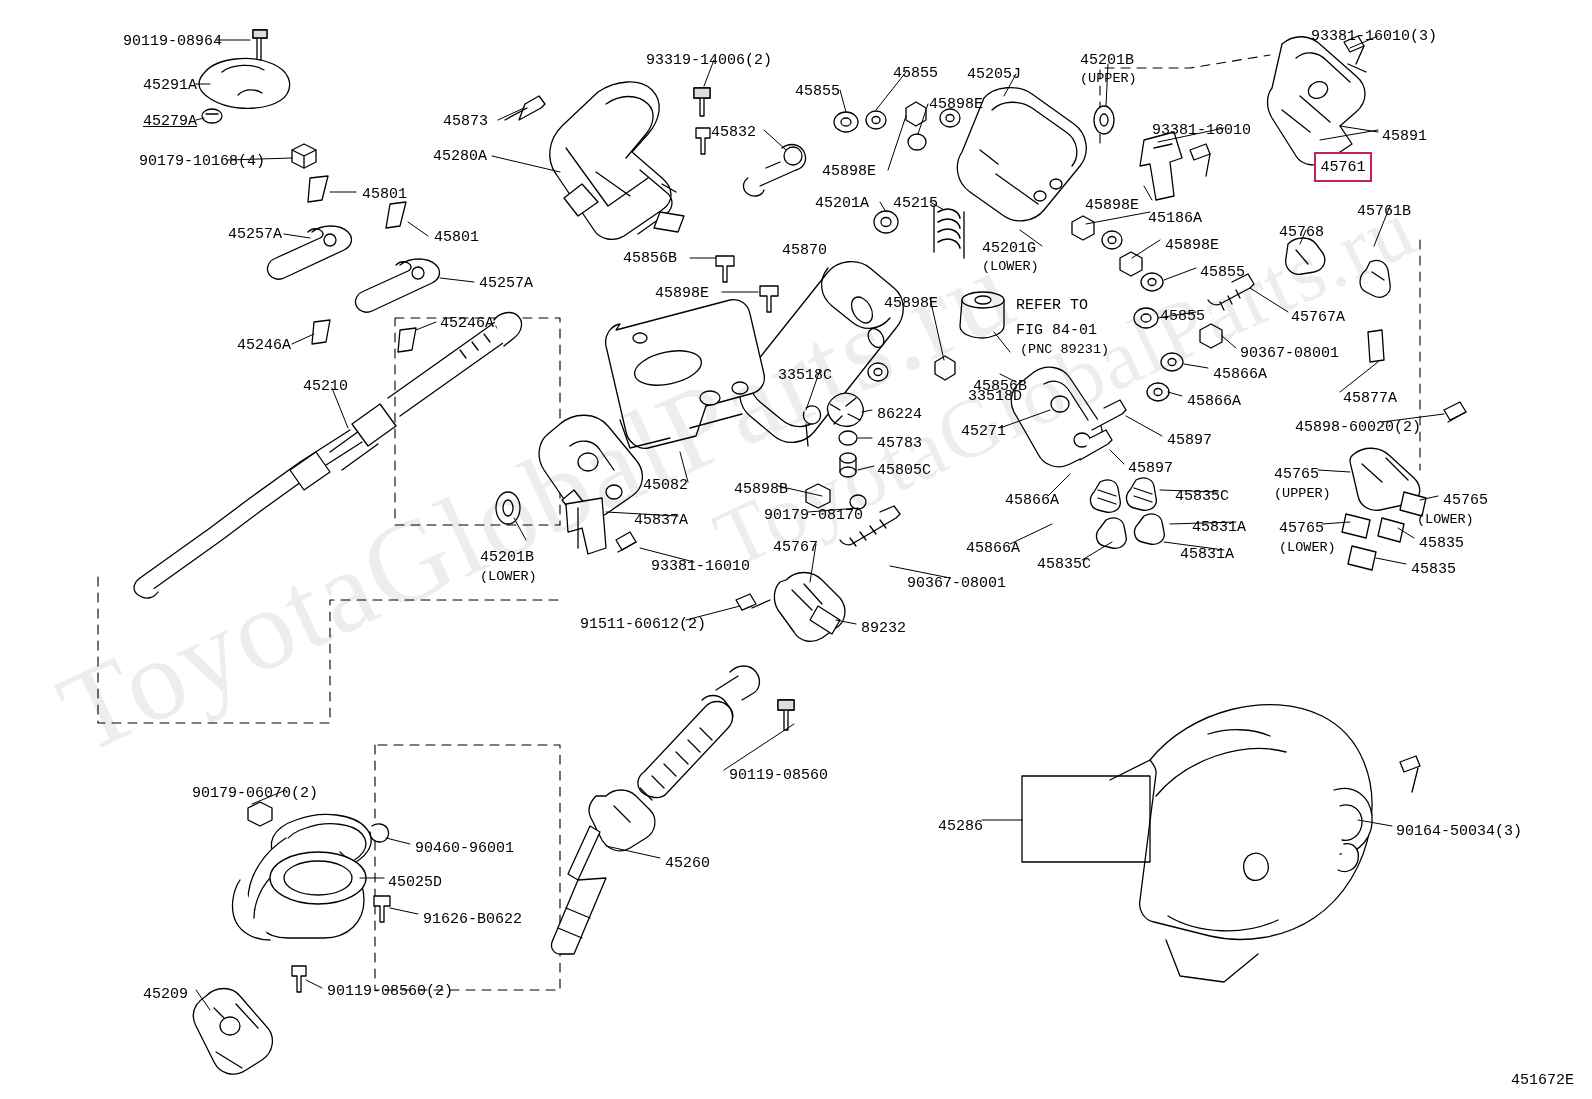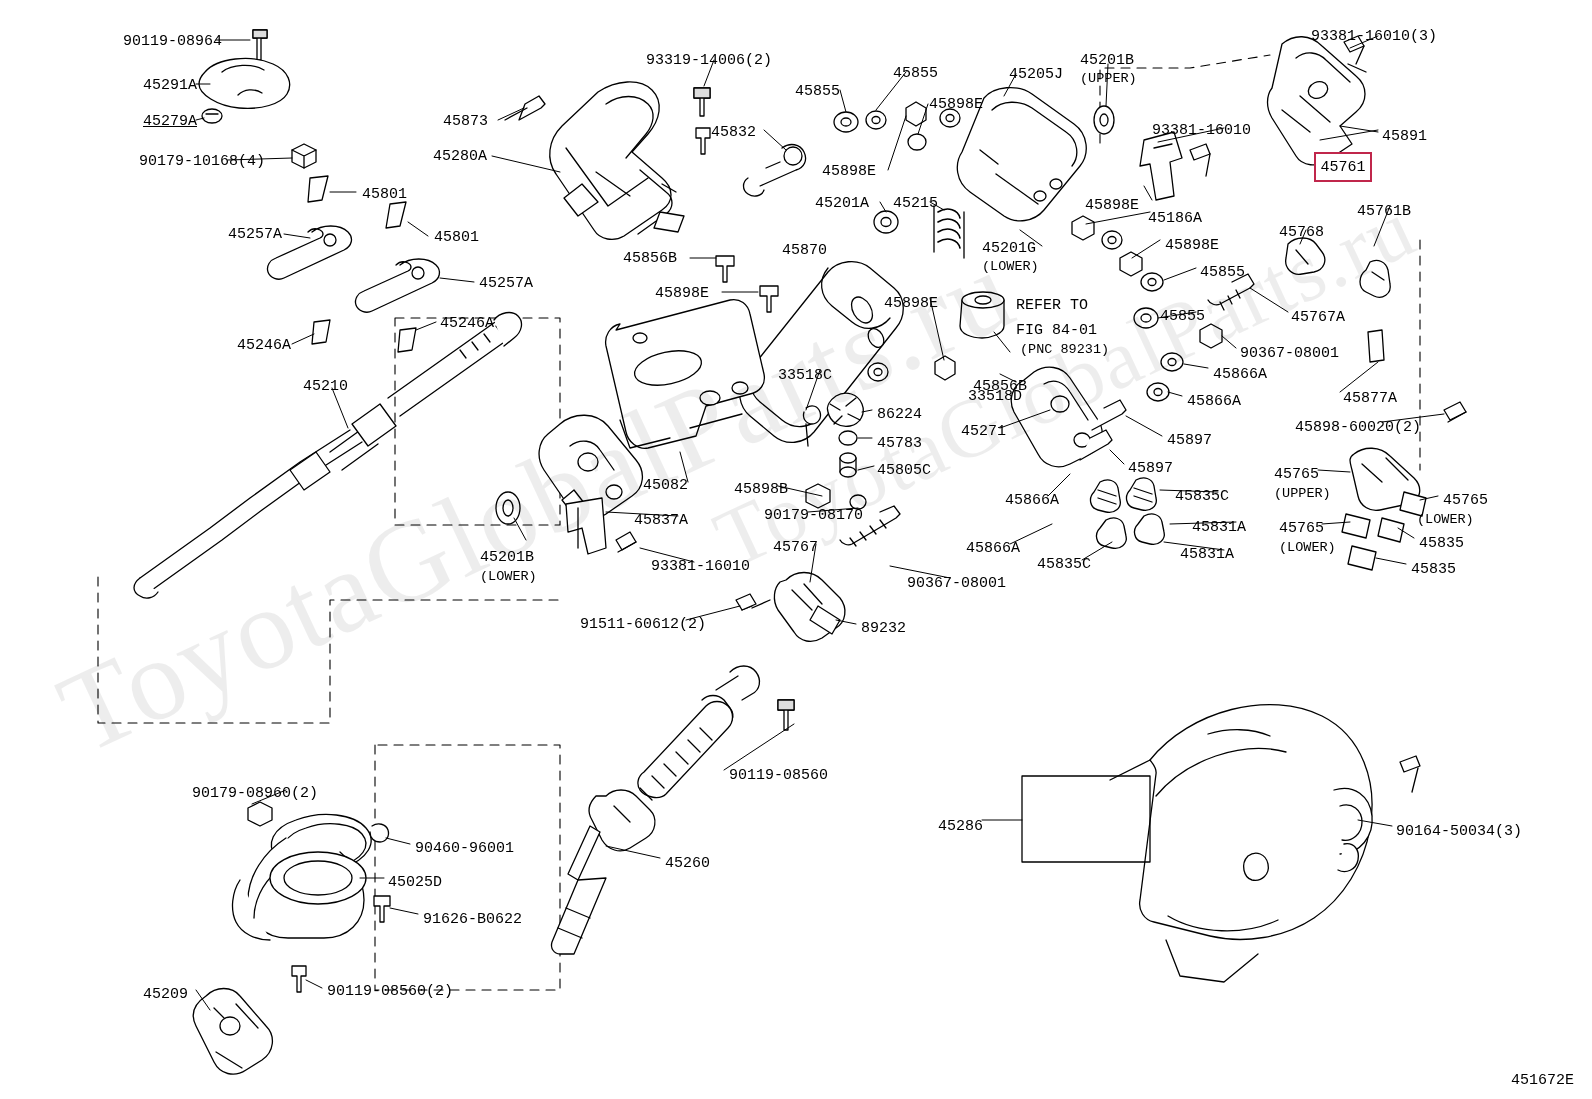--- a/index.html
+++ b/index.html
@@ -466,7 +466,7 @@
     <div class="lbl" style="left: 822px; top: 163px;">45898E</div>
     <div class="lbl" style="left: 815px; top: 195px;">45201A</div>
     <div class="lbl" style="left: 893px; top: 195px;">45215</div>
-    <div class="lbl" style="left: 1009px; top: 66px;">45205J</div>
+    <div class="lbl" style="left: 967px; top: 66px;">45205J</div>
     <div class="lbl" style="left: 1080px; top: 52px;">45201B</div>
     <div class="lbl sub" style="left: 1080px; top: 70px;">(UPPER)</div>
     <div class="lbl" style="left: 1152px; top: 122px;">93381-16010</div>

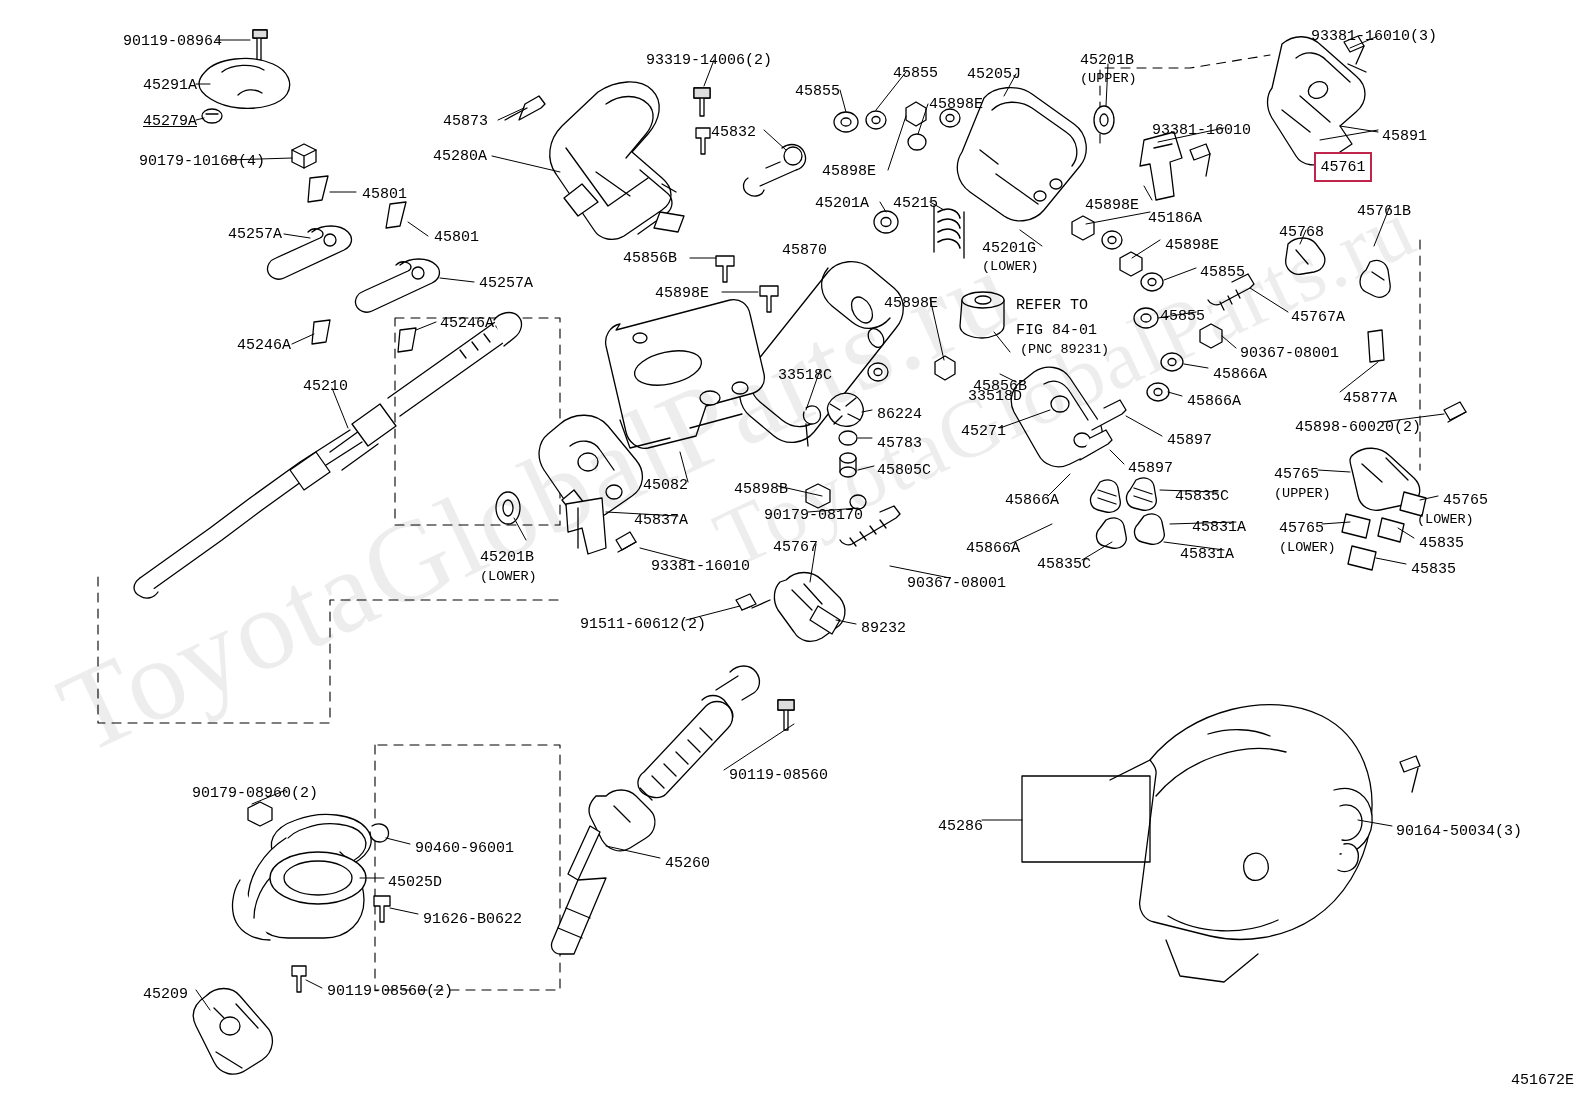--- a/index.html
+++ b/index.html
@@ -530,7 +530,7 @@
     <div class="lbl" style="left: 861px; top: 620px;">89232</div>
     <div class="lbl" style="left: 729px; top: 767px;">90119-08560</div>
     <div class="lbl" style="left: 665px; top: 855px;">45260</div>
-    <div class="lbl" style="left: 192px; top: 785px;">90179-08960(2)</div>
+    <div class="lbl" style="left: 192px; top: 785px;">90179-06070(2)</div>
     <div class="lbl" style="left: 415px; top: 840px;">90460-96001</div>
     <div class="lbl" style="left: 388px; top: 874px;">45025D</div>
     <div class="lbl" style="left: 423px; top: 911px;">91626-B0622</div>

